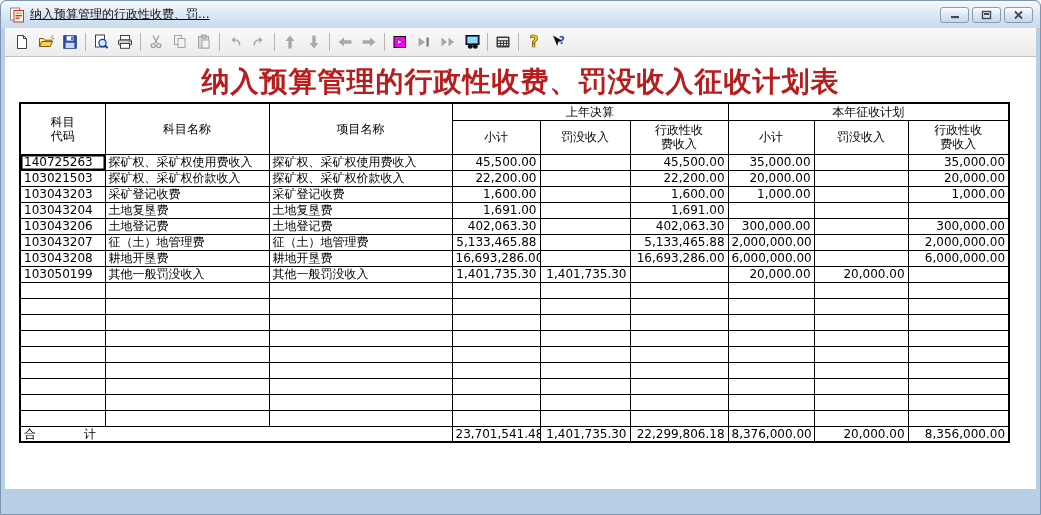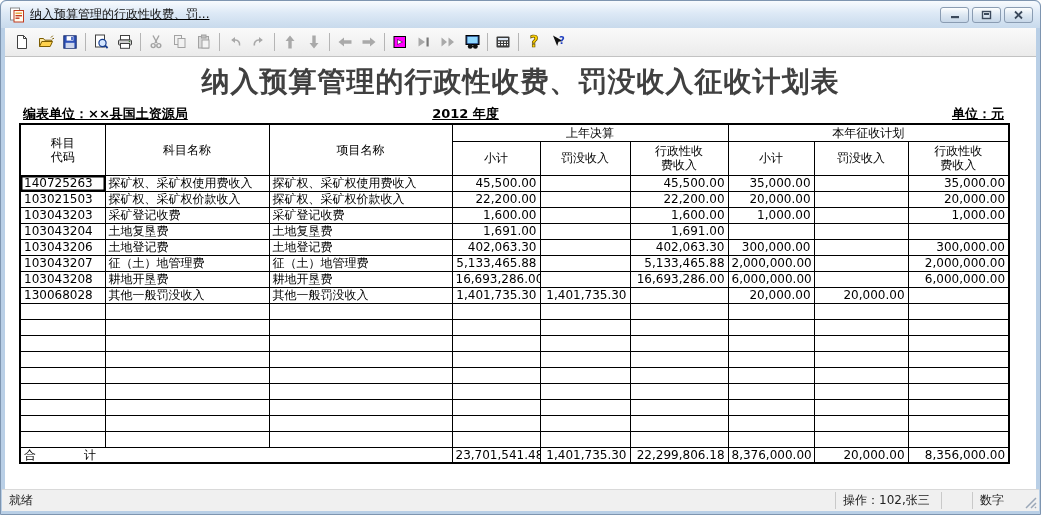--- a/index.html
+++ b/index.html
@@ -25,7 +25,7 @@
   .disabled svg{opacity:.92;}
   
   .content{position:absolute;left:4px;right:4px;top:56px;bottom:25px;background:#fff;overflow:hidden;}
-  .report-title{text-align:center;font-size:28px;font-weight:bold;color:#404040;
+  .report-title{text-align:center;font-size:28px;font-weight:bold;color:#b91c1c;
     margin:6px 0 0;letter-spacing:1px;font-family:"Liberation Sans",sans-serif;}
   .meta{position:relative;height:17px;margin:4px 16px 0 16px;font-size:13px;font-weight:bold;color:#000;}
   .meta-left{position:absolute;left:2px;text-decoration:underline;}

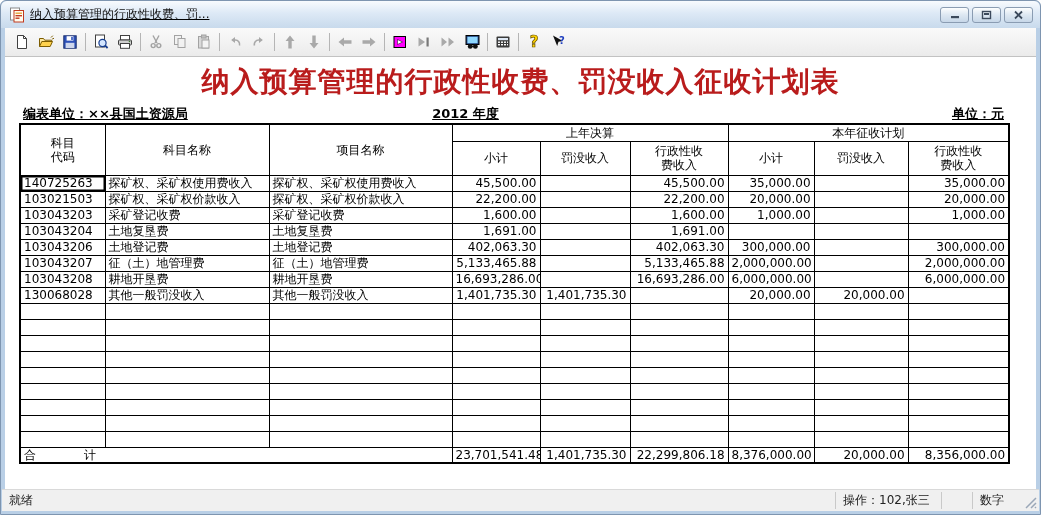--- a/index.html
+++ b/index.html
@@ -241,11 +241,6 @@
 
   <div class="content">
     <div class="report-title">纳入预算管理的行政性收费、罚没收入征收计划表</div>
-    <div class="meta">
-      <span class="meta-left">编表单位：××县国土资源局</span>
-      <span class="meta-center">2012 年度</span>
-      <span class="meta-right">单位：元</span>
-    </div>
 
     <table class="grid">
       <colgroup>

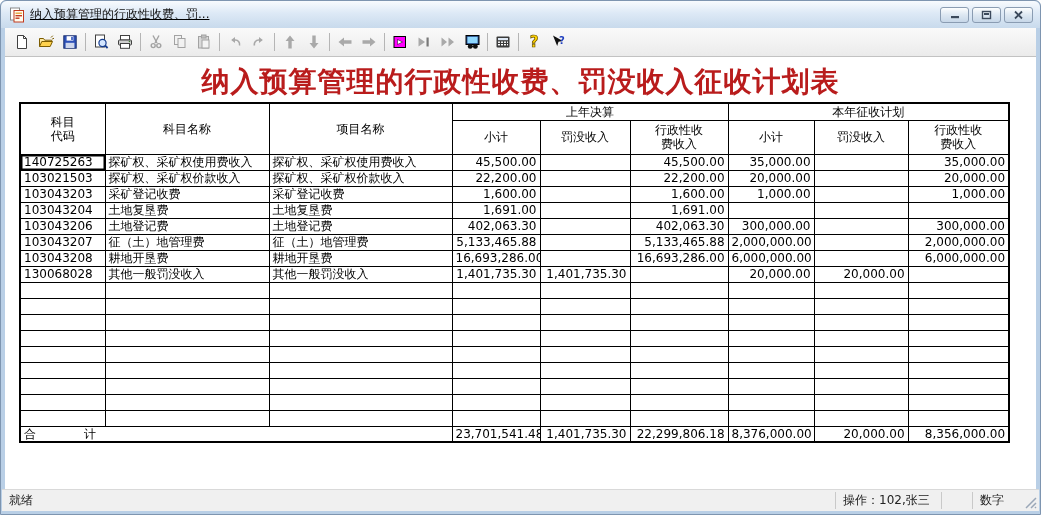--- a/index.html
+++ b/index.html
@@ -353,7 +353,7 @@
             <td class="num">6,000,000.00</td>
           </tr>
           <tr>
-            <td class="txt">130068028</td>
+            <td class="txt">103050199</td>
             <td class="txt">其他一般罚没收入</td>
             <td class="txt">其他一般罚没收入</td>
             <td class="num">1,401,735.30</td>

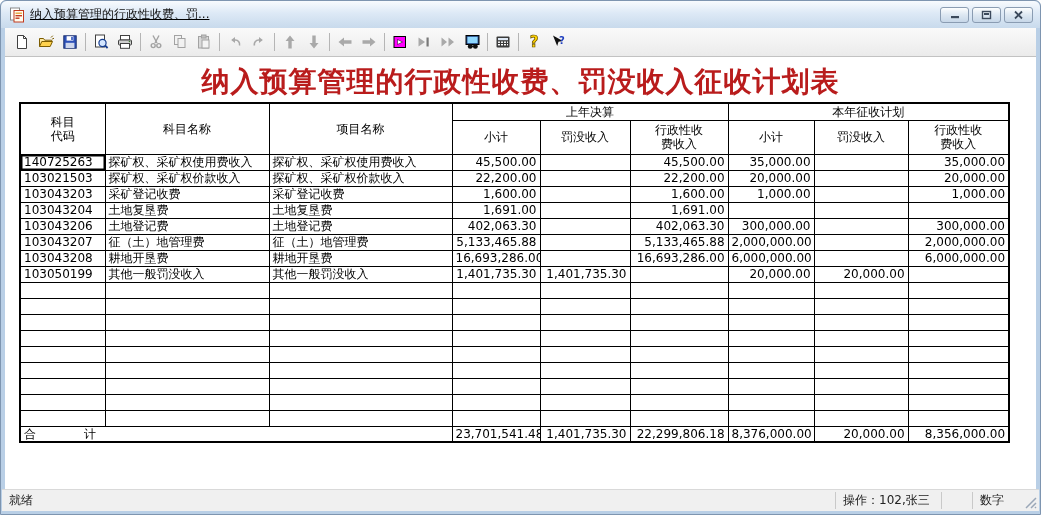--- a/index.html
+++ b/index.html
@@ -475,15 +475,6 @@
     </table>
   </div>
 
-  <div class="statusbar">
-    <div class="pane pane-ready">就绪</div>
-    <div class="pane pane-op">操作：102,张三</div>
-    <div class="pane pane-blank"></div>
-    <div class="pane pane-num">数字</div>
-    <svg class="grip" viewBox="0 0 17 17">
-      <path d="M14 4 4 14M14 9 9 14M14 13 13 14" stroke="#9aa7b8" stroke-width="1.5" fill="none"></path>
-    </svg>
-  </div>
 </div>
 
 </body></html>

